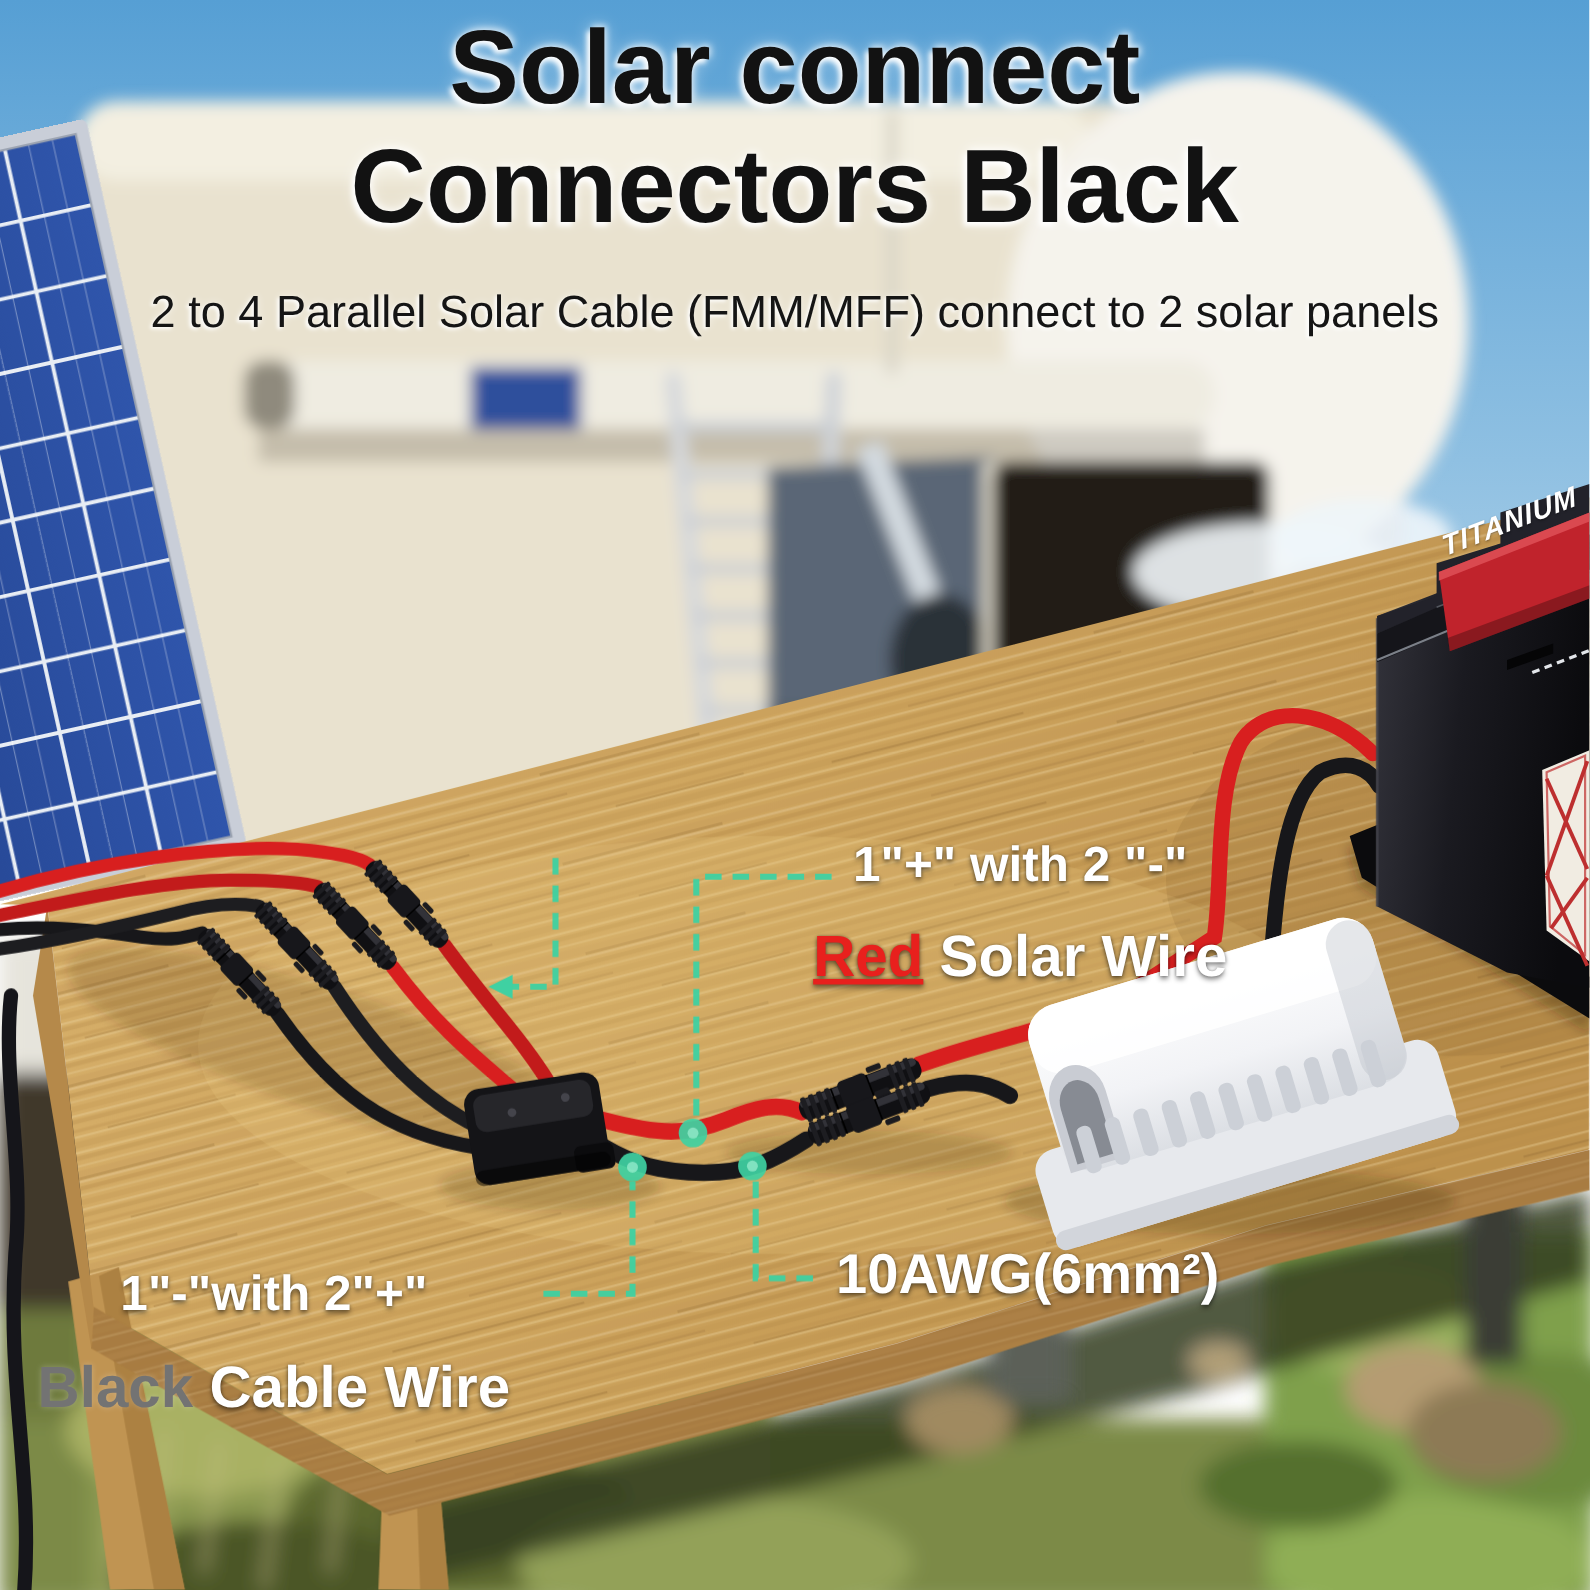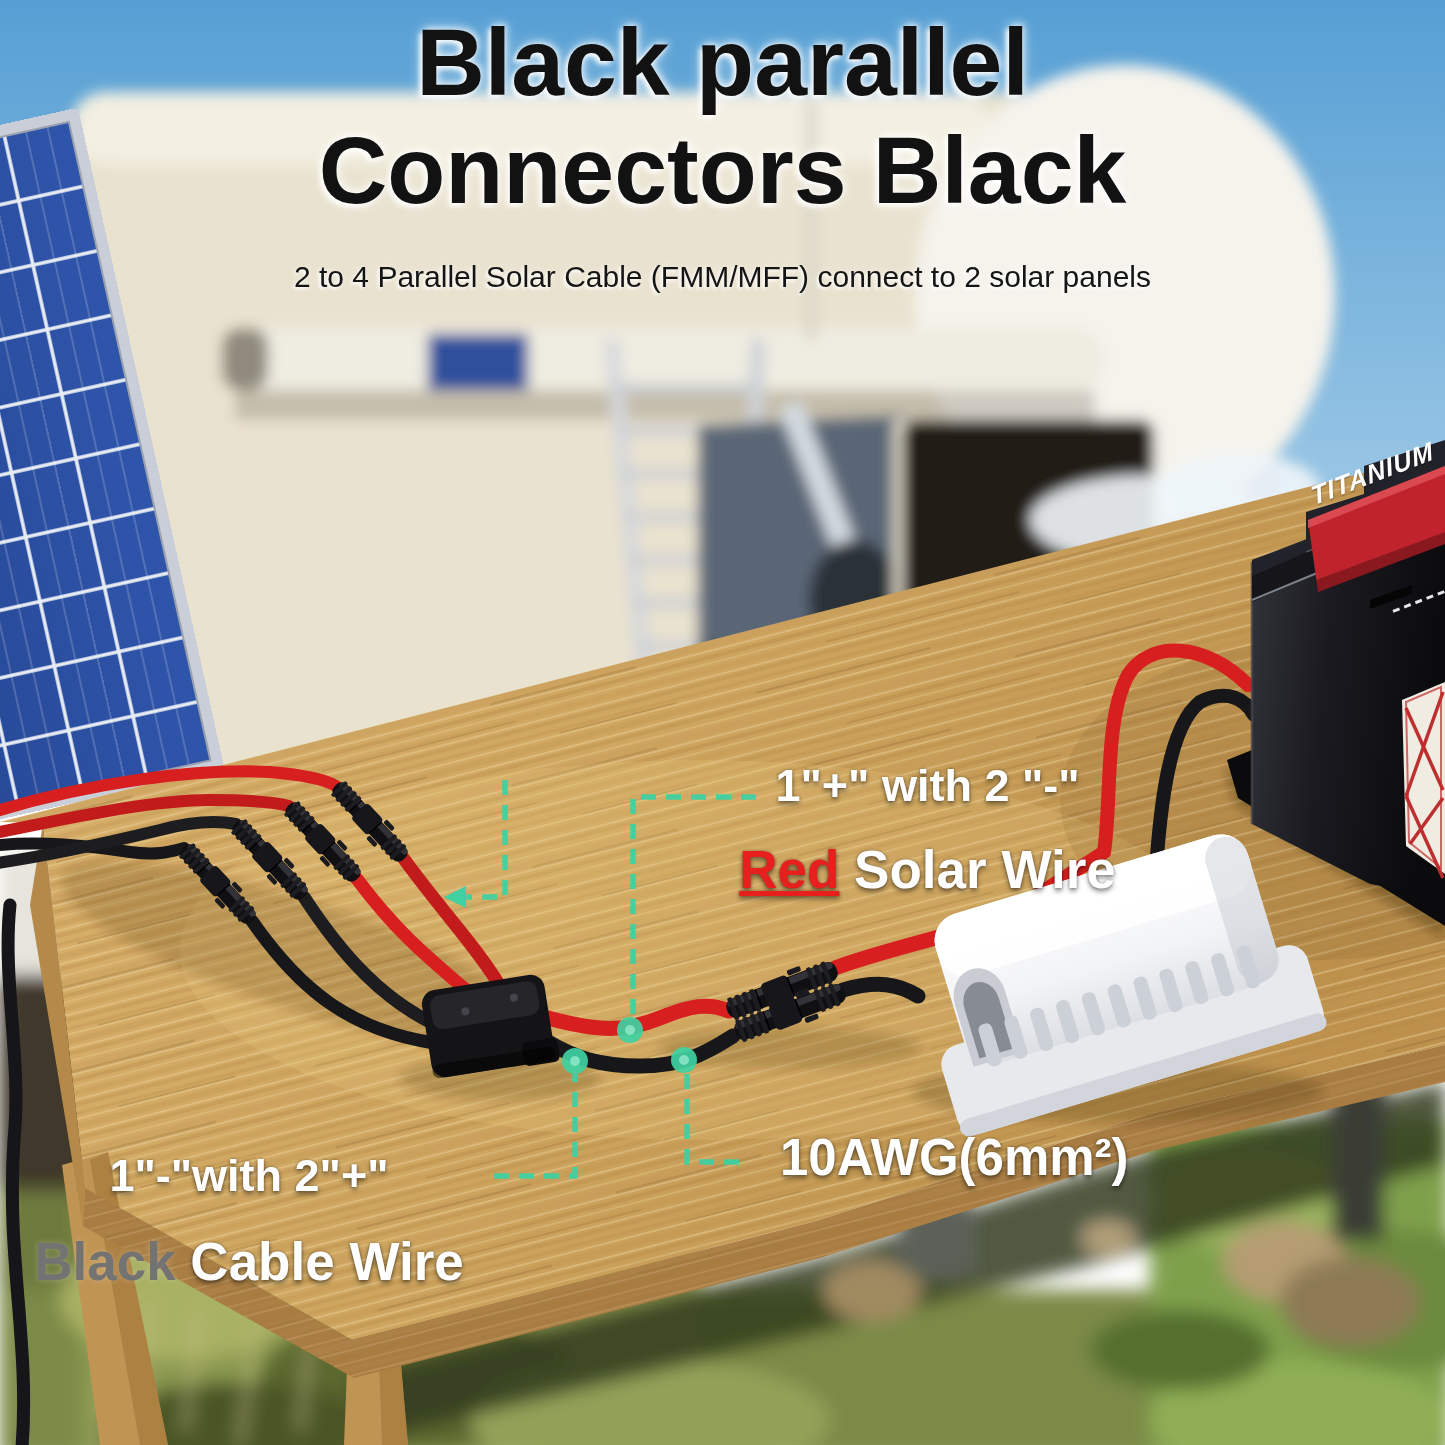--- a/index.html
+++ b/index.html
@@ -348,7 +348,7 @@
 </svg>
 
   <div class="txt title">
-    <div>Black parallel</div>
+    <div>Solar connect</div>
     <div>Connectors Black</div>
   </div>
   <div class="txt subtitle">2 to 4 Parallel Solar Cable (FMM/MFF) connect to 2 solar panels</div>

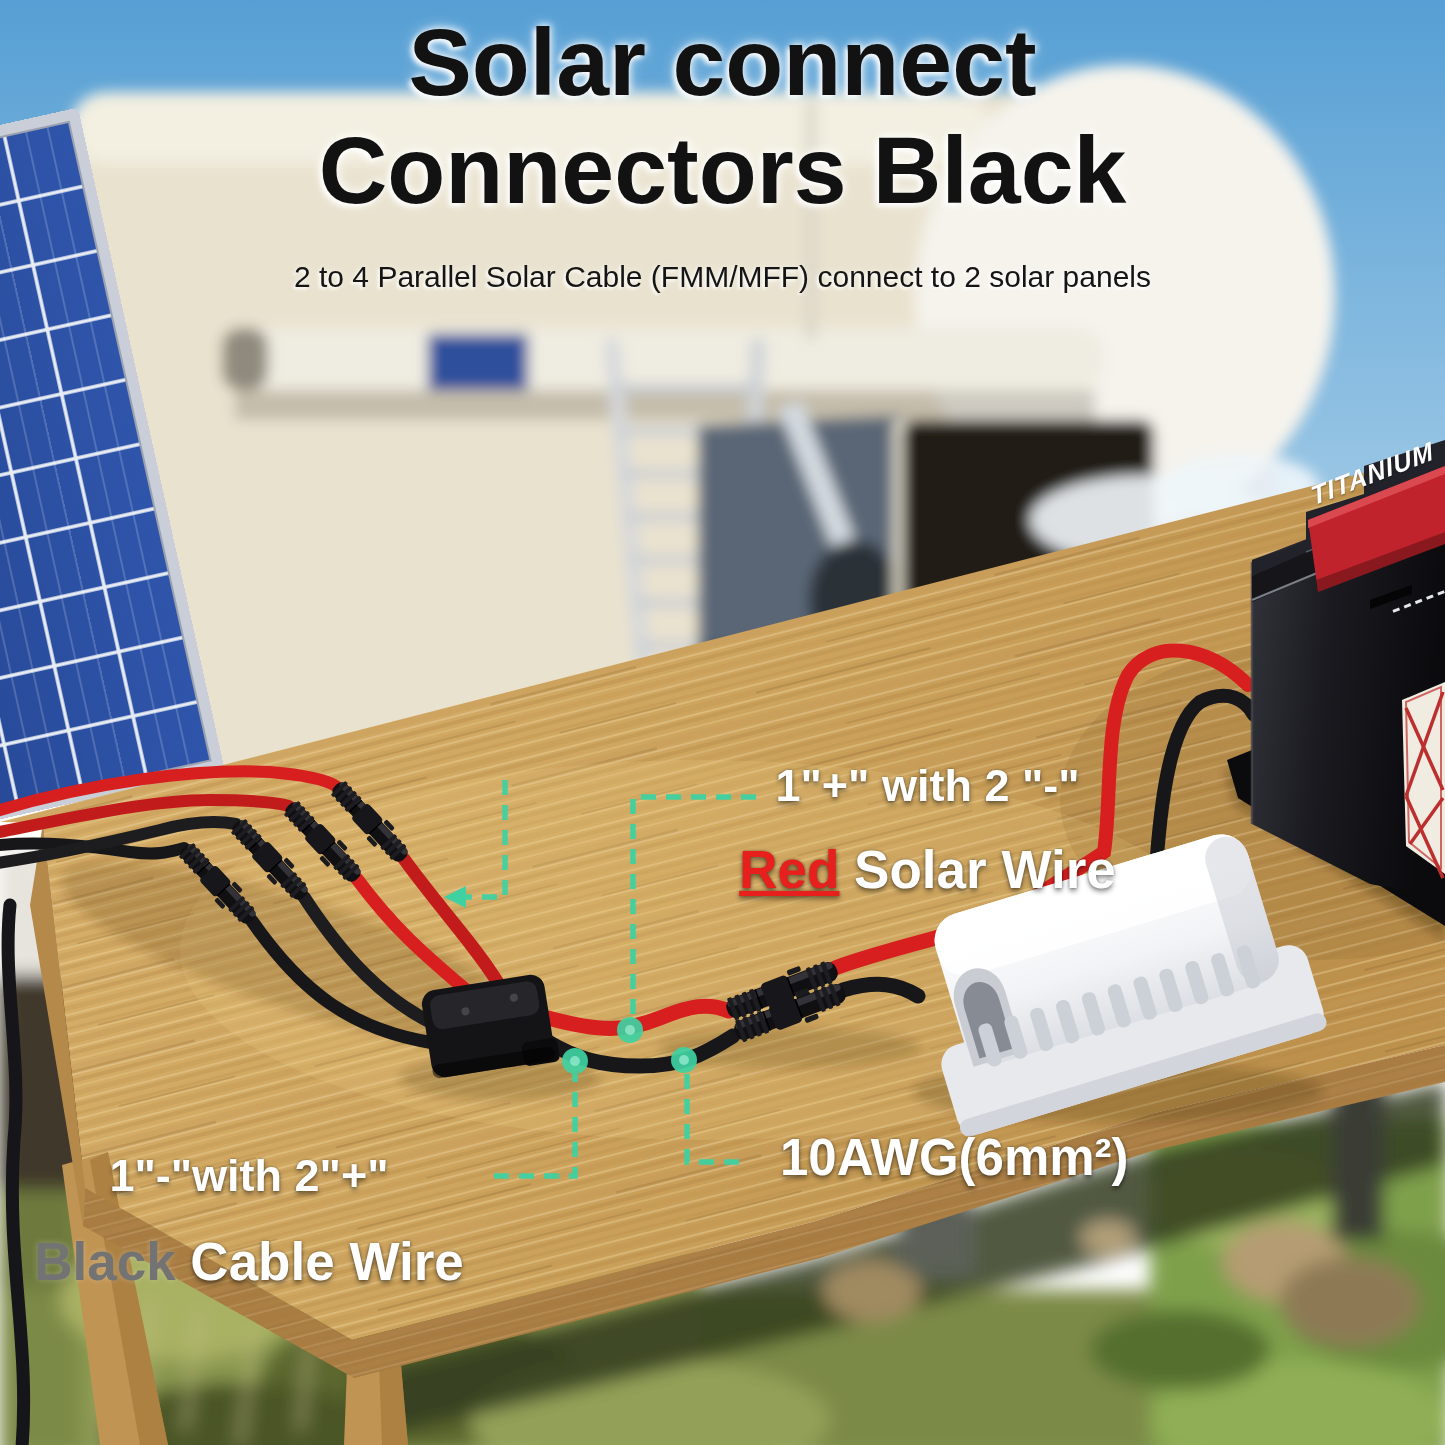--- a/index.html
+++ b/index.html
@@ -10,7 +10,7 @@
   .title{left:0;top:8px;width:100%;text-align:center;font-size:95px;font-weight:700;
          color:#121212;line-height:1.14;letter-spacing:0px;
          text-shadow:-3px 3px 5px rgba(255,255,255,.95), 2px -2px 6px rgba(255,255,255,.65), 0 0 16px rgba(255,255,255,.55);}
-  .subtitle{left:0;top:260px;width:100%;text-align:center;font-size:30px;font-weight:400;
+  .subtitle{left:0;top:260px;width:100%;text-align:center;font-size:41px;font-weight:400;
          color:#151515;text-shadow:-2px 2px 3px rgba(255,255,255,.9),0 0 8px rgba(255,255,255,.6);}
   .lbl{color:#fff;font-weight:700;white-space:pre;
        text-shadow:0 3px 5px rgba(0,0,0,.45),0 0 3px rgba(0,0,0,.35);}

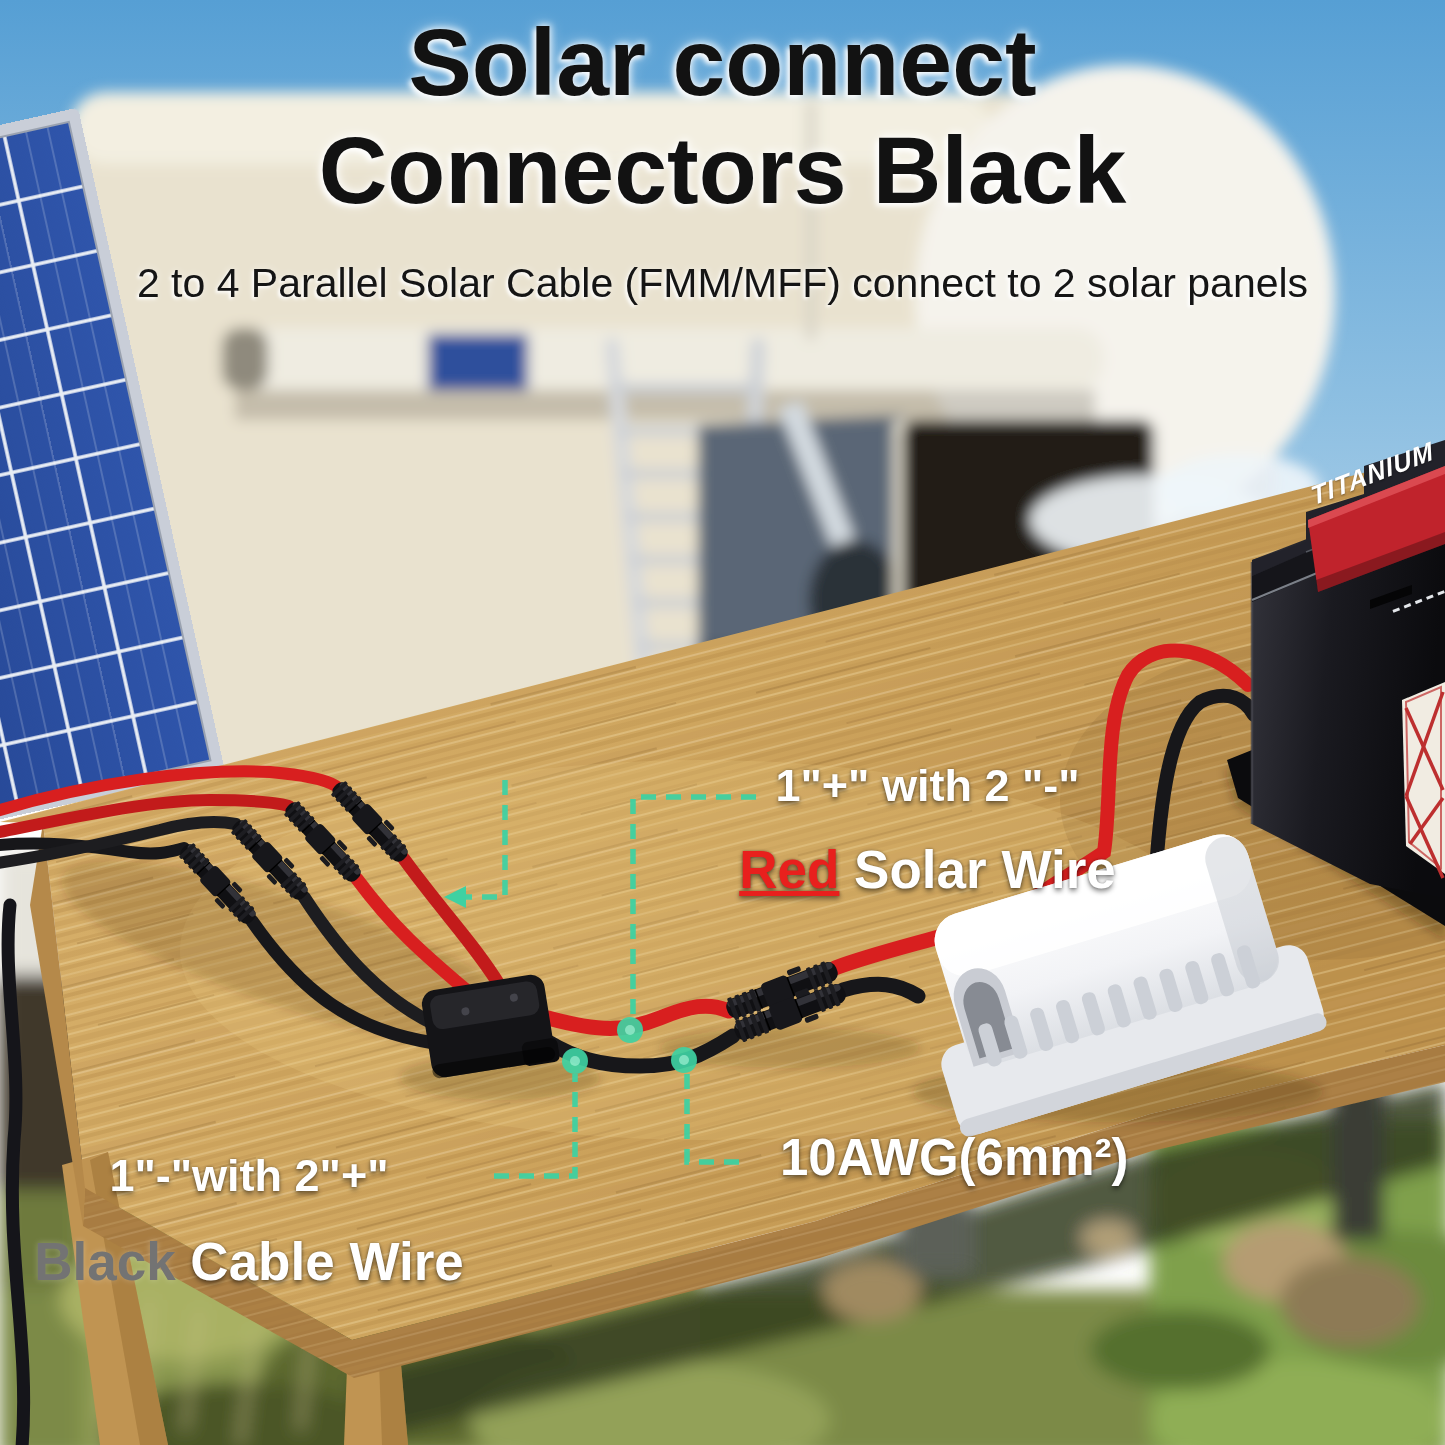--- a/index.html
+++ b/index.html
@@ -21,7 +21,7 @@
   .lbl-black{left:14px;top:1118px;width:470px;text-align:center;line-height:1.06;}
   .lbl-black .l1{font-size:45px;}
   .lbl-black .l2{font-size:53px;}
-  .lbl-10awg{left:760px;top:1128px;font-size:51px;margin-left:20px;}
+  .lbl-10awg{left:760px;top:1128px;font-size:51px;}
   .hl-red{color:#e8201d;text-decoration:underline;}
   .hl-black{color:#737373;text-shadow:0 0 6px rgba(255,255,255,.25);}
   .battery-brand{left:1308px;top:482px;font-size:26px;font-style:italic;font-weight:800;

